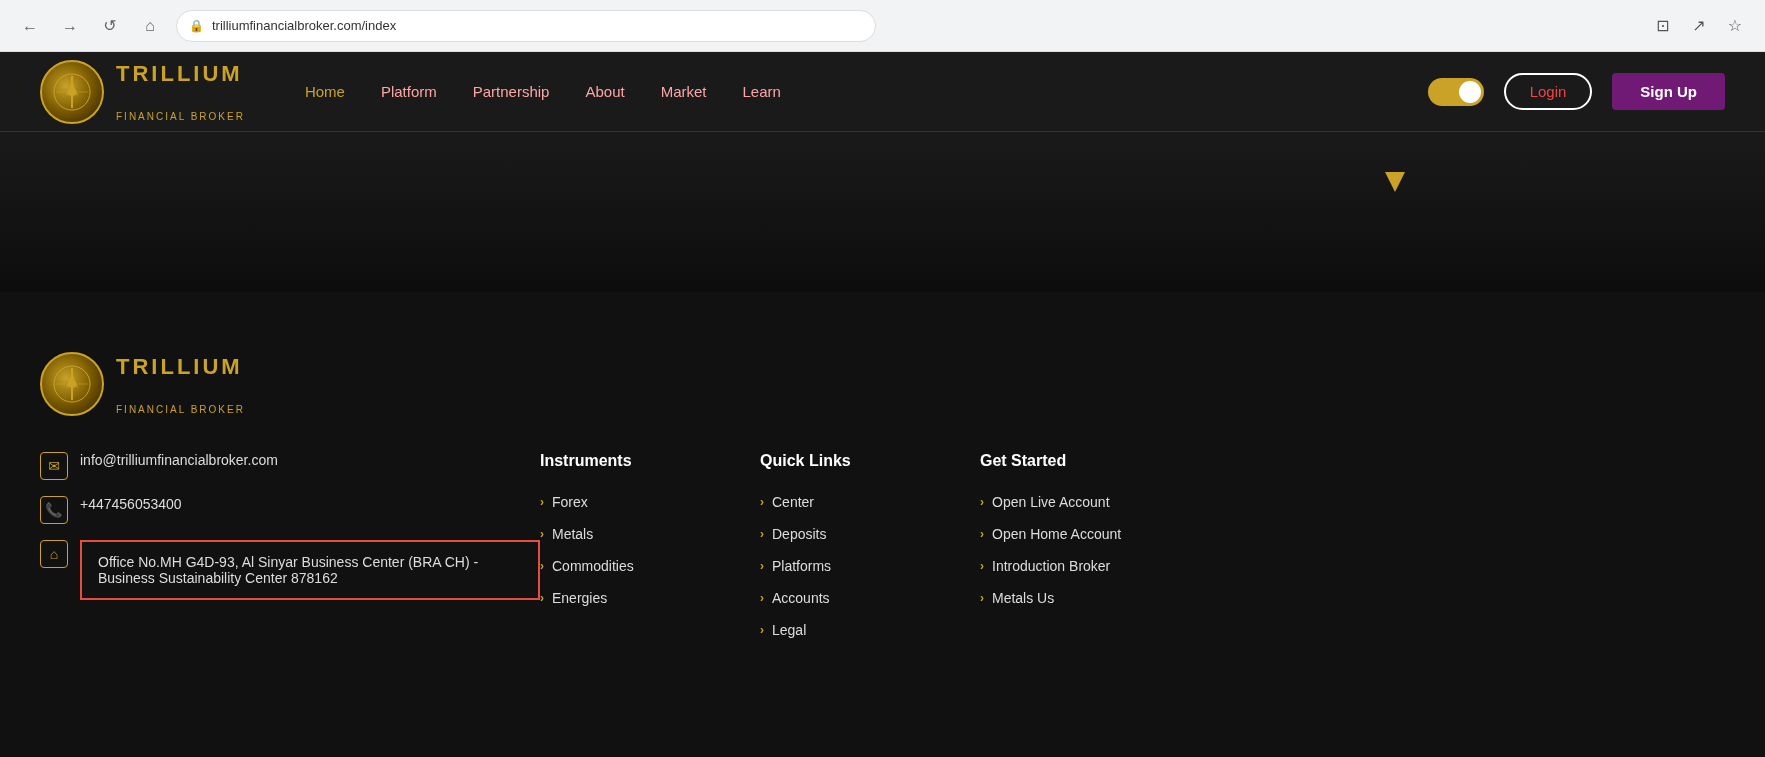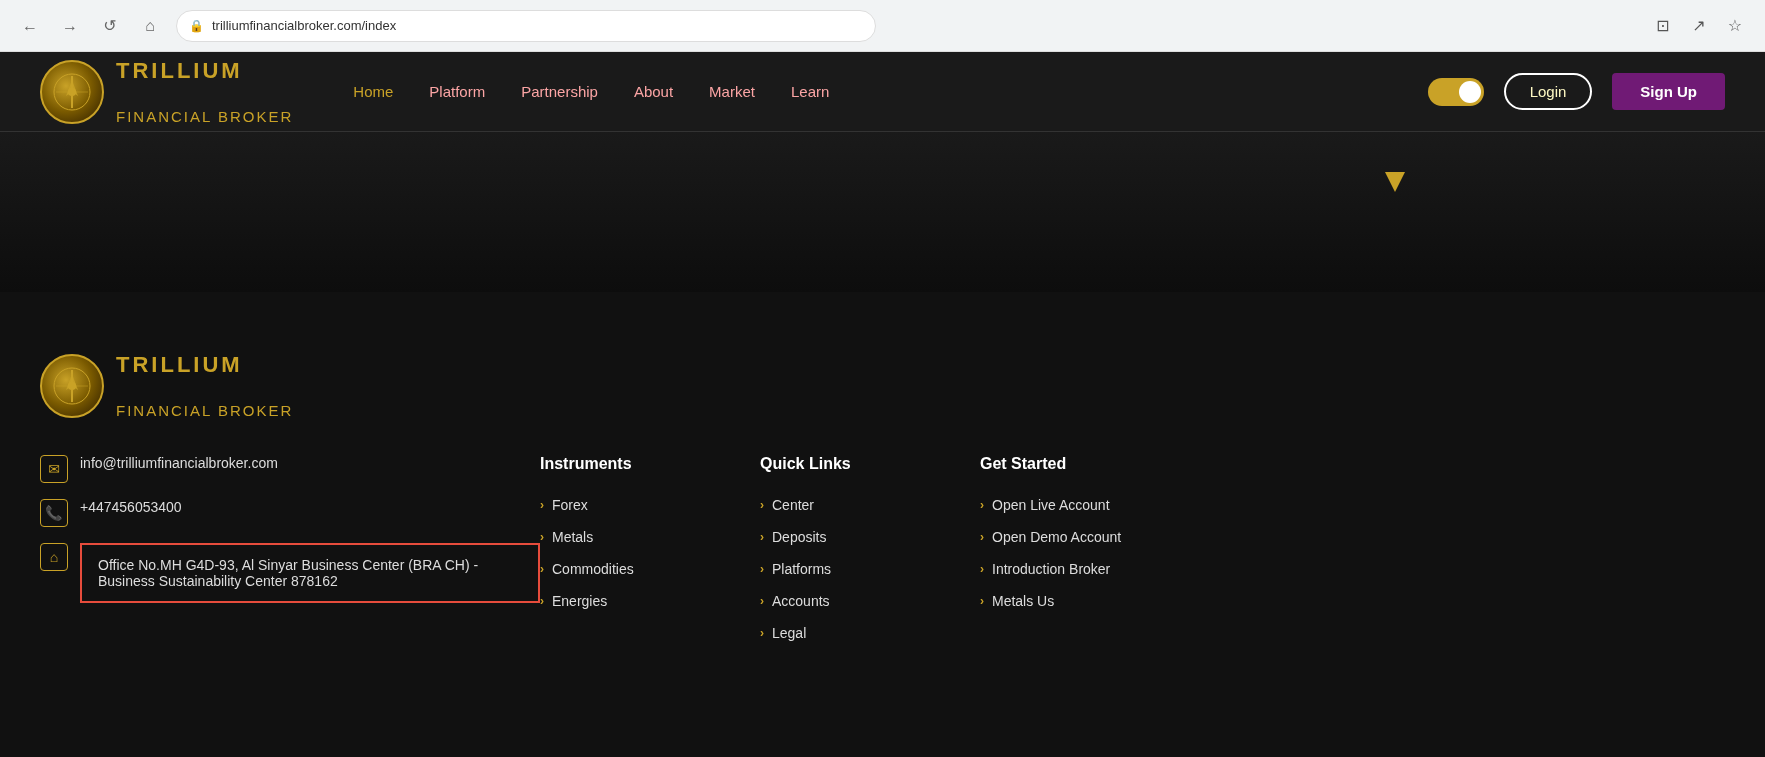--- a/index.html
+++ b/index.html
@@ -165,7 +165,7 @@
     .login-btn {
       background: transparent;
       border: 2px solid #fff;
-      color: #fef9c3;
+      color: #ef4444;
       padding: 8px 24px;
       border-radius: 24px;
       font-size: 15px;

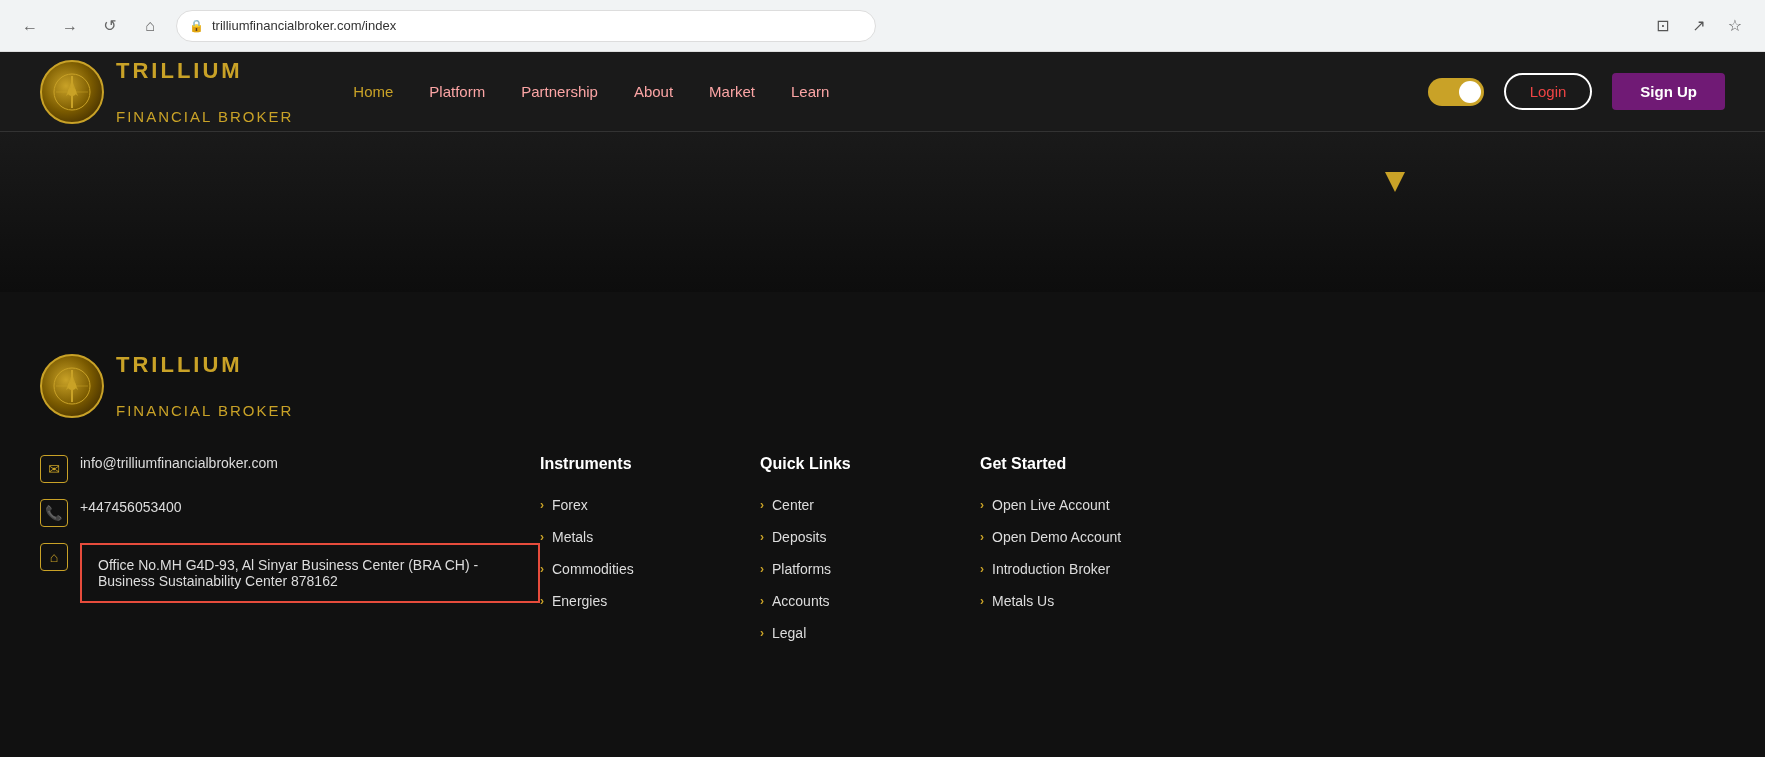--- a/index.html
+++ b/index.html
@@ -111,7 +111,7 @@
     }
 
     .logo-subtitle {
-      font-size: 15px;
+      font-size: 10px;
       letter-spacing: 2px;
       color: #c9a227;
       font-weight: 500;

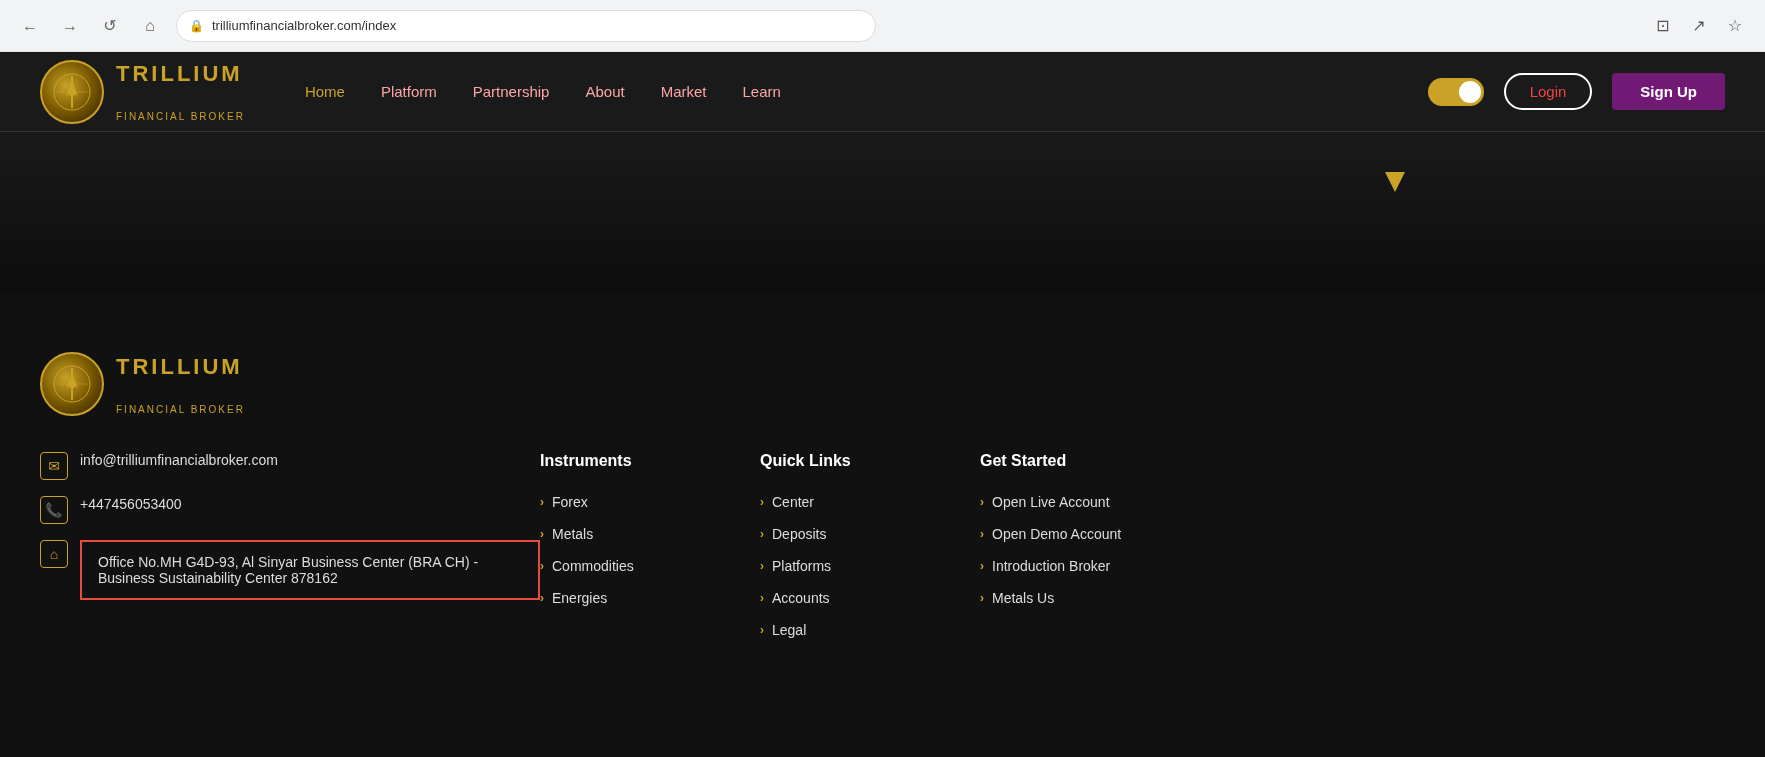--- a/index.html
+++ b/index.html
@@ -454,7 +454,7 @@
         </a>
         <a class="footer-link-item">
           <span class="arrow-icon">›</span>
-          <span>Open Demo Account</span>
+          <span>Open Home Account</span>
         </a>
         <a class="footer-link-item">
           <span class="arrow-icon">›</span>

